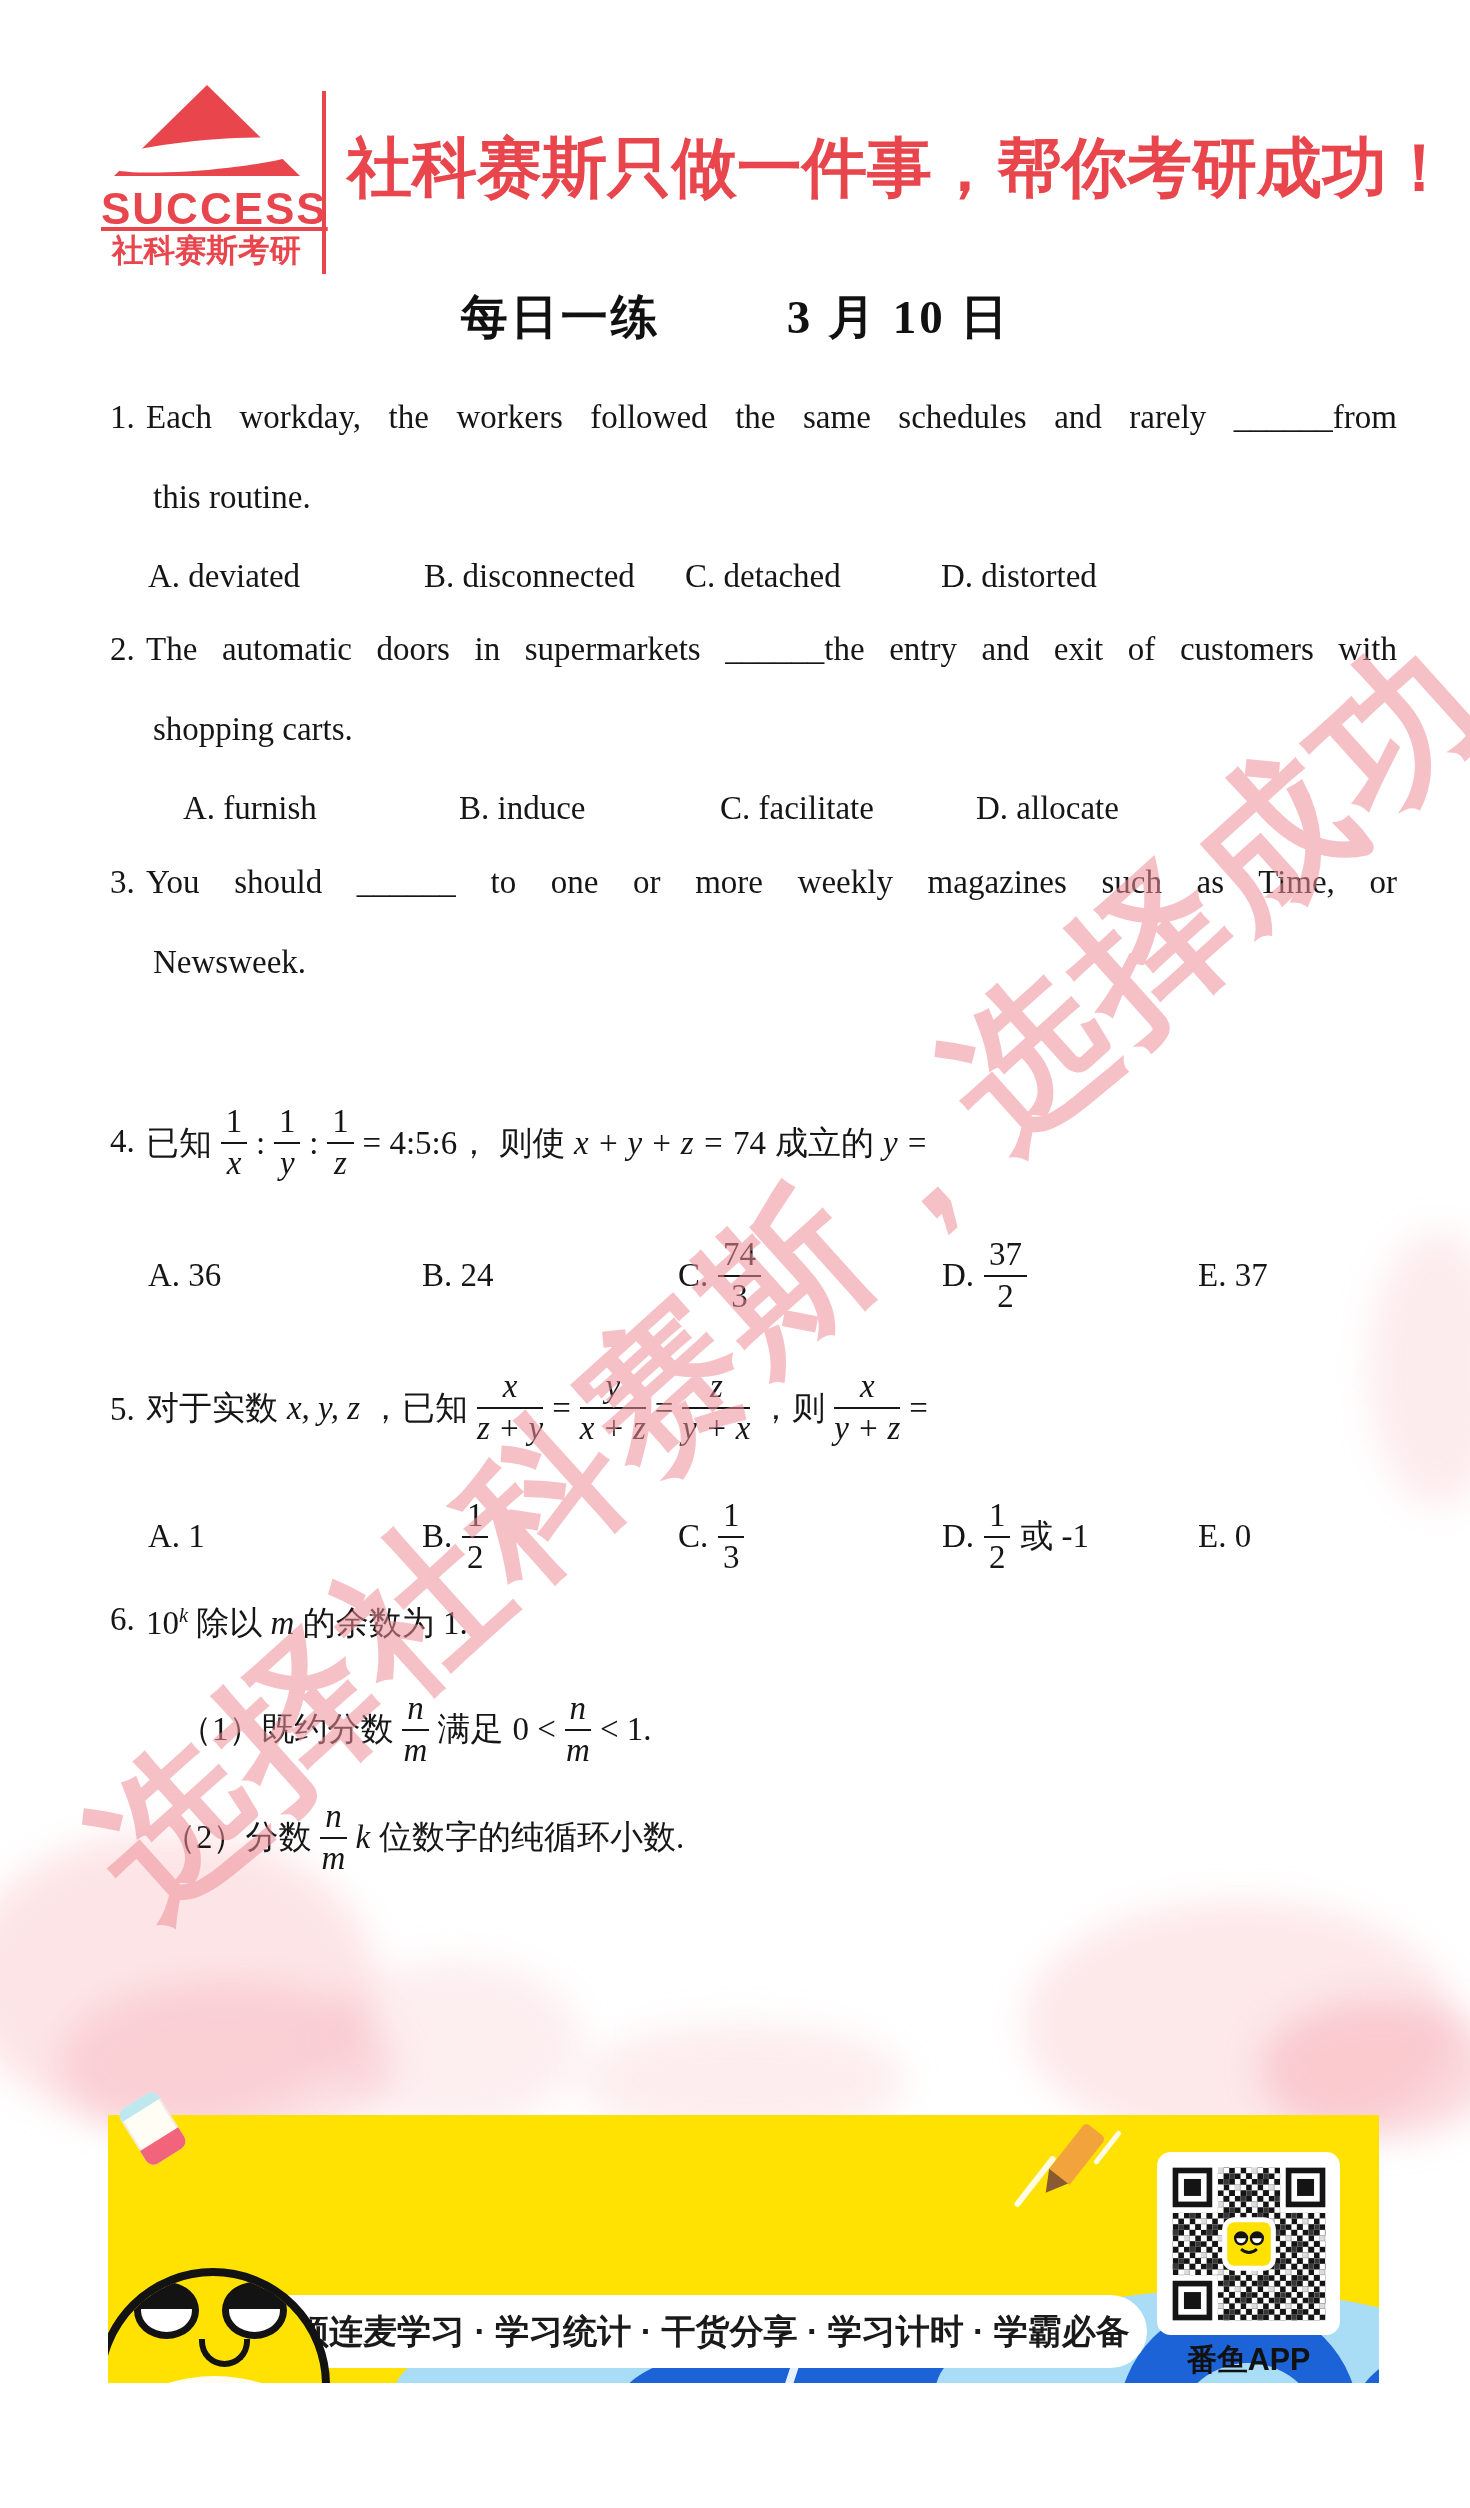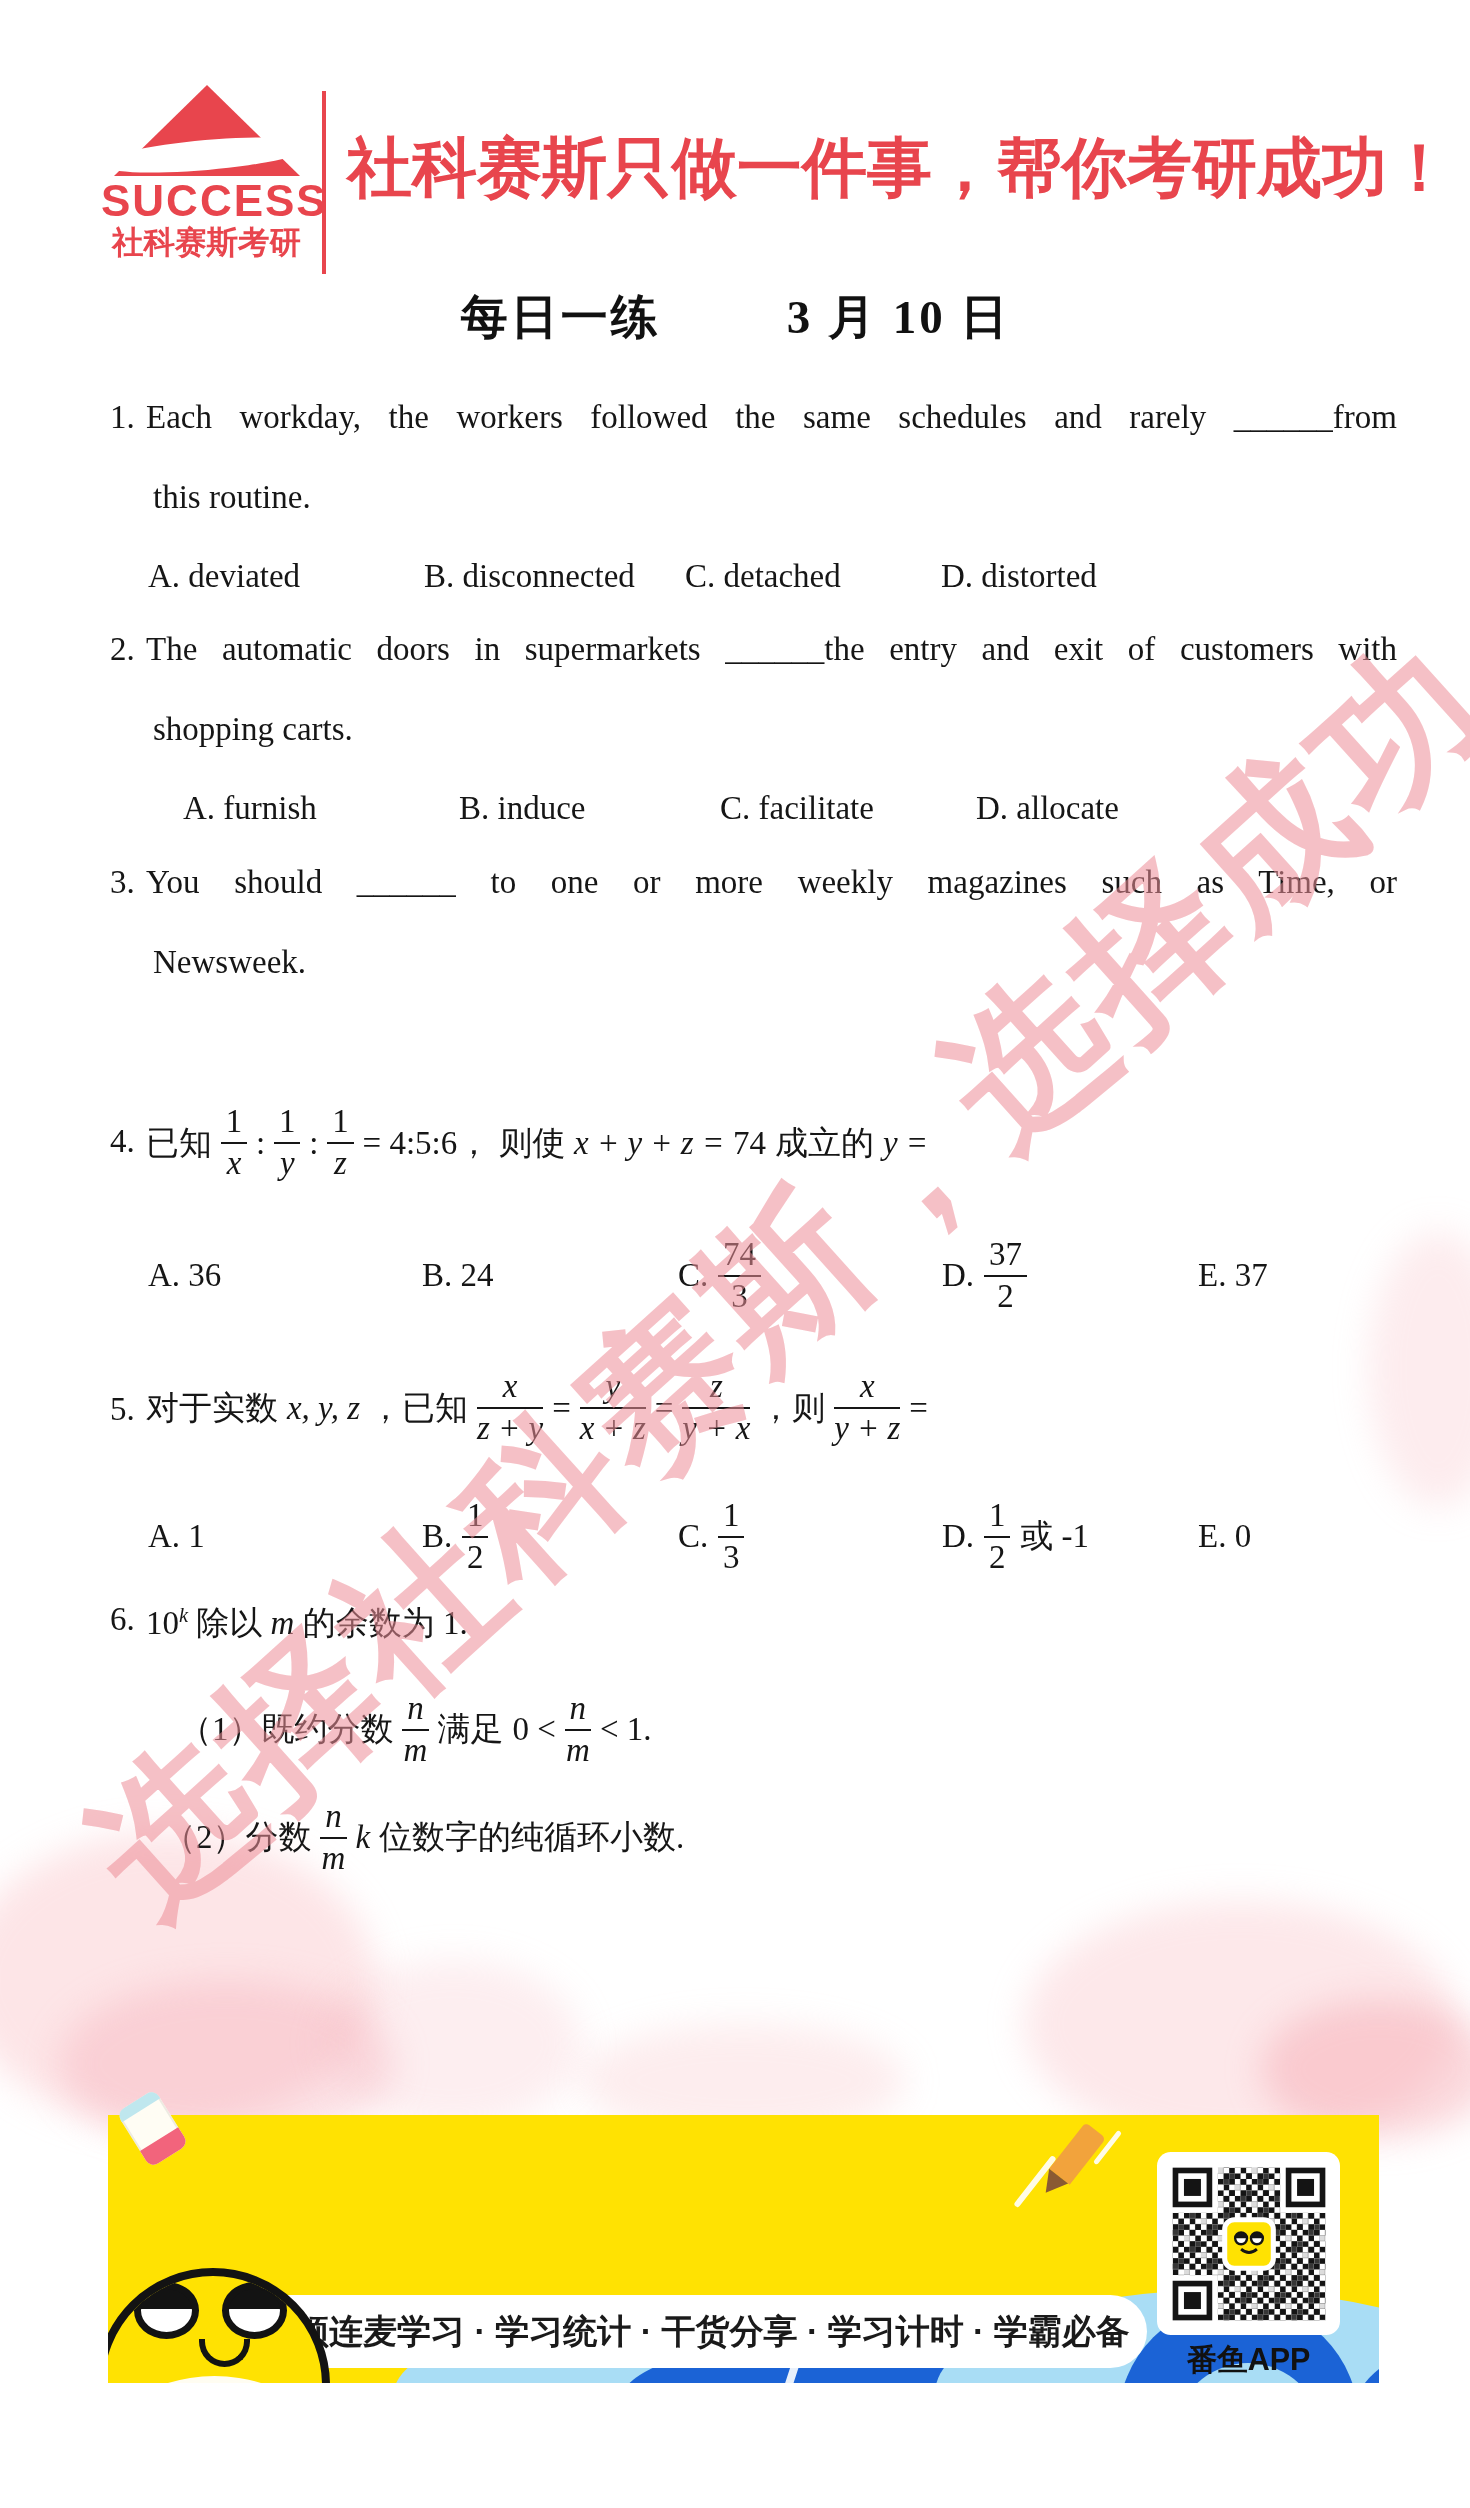--- a/index.html
+++ b/index.html
@@ -14,7 +14,7 @@
   .logo-swoosh{position:absolute;left:-13.8px;top:55px;width:213px;height:29.6px;background:#fff;
                border-radius:50%;transform:rotate(-5deg);}
   .logo-brand{font-family:"Liberation Sans","DejaVu Sans",sans-serif;font-weight:900;
-              font-size:44px;color:#e8454d;letter-spacing:2px;line-height:1.05;margin-top:2px;}
+              font-size:44px;color:#e8454d;letter-spacing:2px;line-height:1.05;margin-top:10px;text-decoration:underline;}
   .logo-sub{font-family:"Liberation Sans","DejaVu Sans",sans-serif;font-weight:900;
             font-size:31.5px;color:#e8454d;line-height:1.15;}
   .hdr-divider{position:absolute;left:322px;top:91px;width:3.9px;height:183px;background:#e8454d;}

